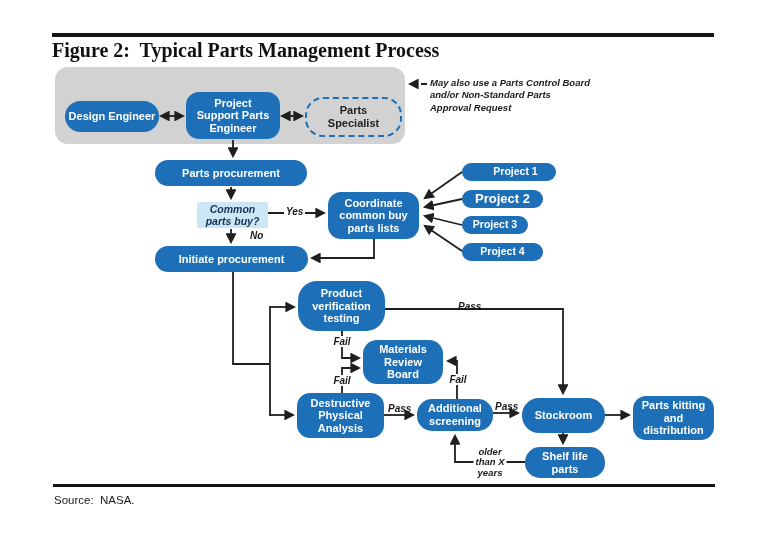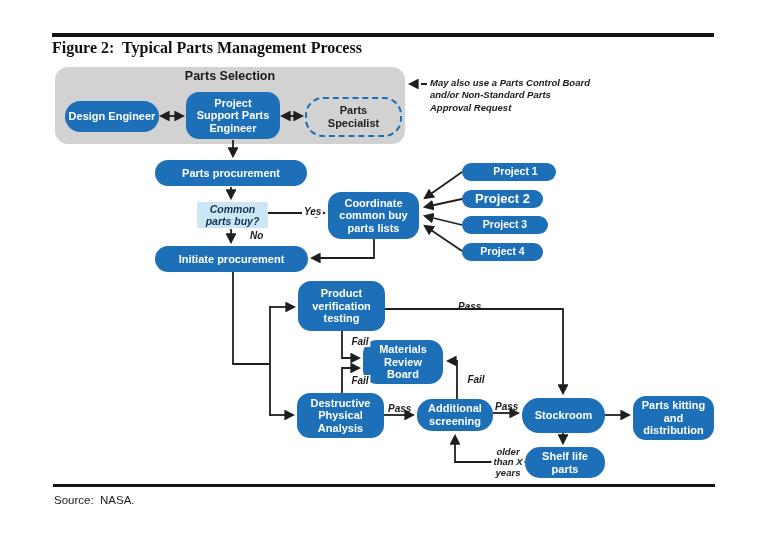--- a/index.html
+++ b/index.html
@@ -7,7 +7,7 @@
         font-family:"Liberation Sans",sans-serif;}
   .rule{position:absolute;background:#141414;}
   .fig-title{position:absolute;left:52px;top:39px;font-family:"Liberation Serif",serif;
-             font-weight:bold;font-size:16px;color:#111;white-space:pre;}
+             font-weight:bold;font-size:20px;color:#111;white-space:pre;}
   .gray-panel{position:absolute;left:55px;top:67px;width:350px;height:77px;
               background:#d2d2d2;border-radius:13px;}
   .panel-title{position:absolute;left:55px;top:69px;width:350px;text-align:center;

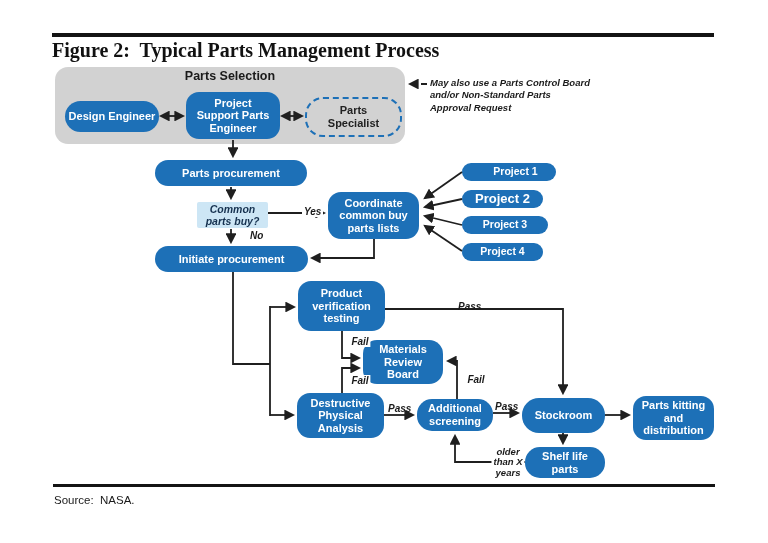--- a/index.html
+++ b/index.html
@@ -39,7 +39,6 @@
   <div class="fig-title">Figure 2:  Typical Parts Management Process</div>
 
   <div class="gray-panel"></div>
-  <div class="panel-title">Parts Selection</div>
 
   <div class="node" style="left:65px;top:101px;width:94px;height:31px;border-radius:15.5px;">Design Engineer</div>
   <div class="node" style="left:186px;top:92px;width:94px;height:47px;border-radius:13px;">Project

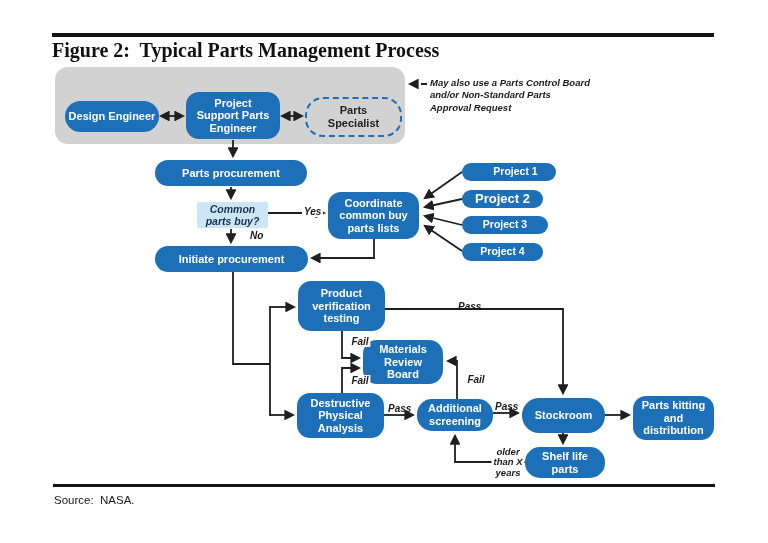--- a/index.html
+++ b/index.html
@@ -22,7 +22,7 @@
             white-space:pre-line;border-radius:2px;}
   .elabel{position:absolute;font-style:italic;font-weight:600;font-size:10px;
           color:#1a1a1a;white-space:pre-line;}
-  .elabel.bg{background:#ffffff;padding:0 2px;text-align:center;margin-left:18px;}
+  .elabel.bg{background:#ffffff;padding:0 2px;text-align:center;}
   .center{transform:translateX(-50%);font-style:italic;}
   .annotation{position:absolute;left:430px;top:77px;width:170px;font-style:italic;
               font-weight:600;font-size:9.5px;line-height:1.3;color:#1a1a1a;

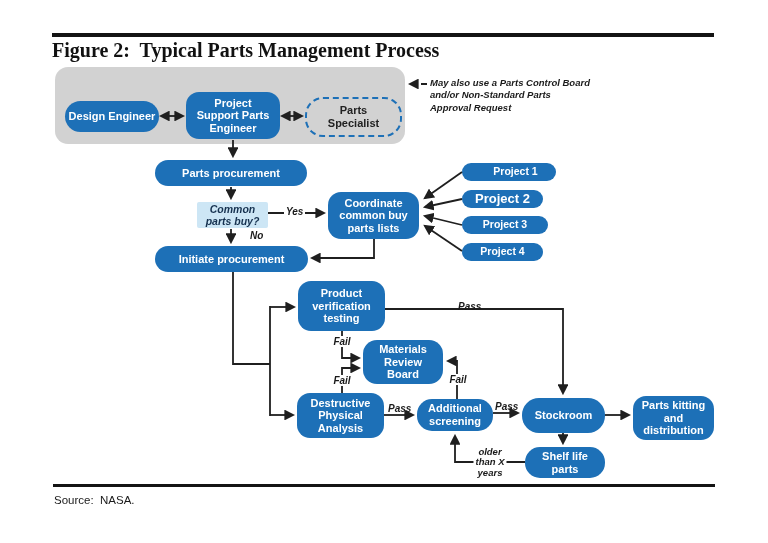--- a/index.html
+++ b/index.html
@@ -59,7 +59,7 @@
 parts lists</div>
   <div class="node" style="left:462px;top:163px;width:81px;height:18px;border-radius:9px;font-size:10.5px;padding-left:13px;">Project 1</div>
   <div class="node" style="left:462px;top:190px;width:81px;height:18px;border-radius:9px;font-size:13px;">Project 2</div>
-  <div class="node" style="left:462px;top:216px;width:86px;height:18px;border-radius:9px;font-size:10.5px;">Project 3</div>
+  <div class="node" style="left:462px;top:216px;width:66px;height:18px;border-radius:9px;font-size:10.5px;">Project 3</div>
   <div class="node" style="left:462px;top:243px;width:81px;height:18px;border-radius:9px;font-size:10.5px;">Project 4</div>
   <div class="node" style="left:155px;top:246px;width:153px;height:26px;border-radius:13px;">Initiate procurement</div>
   <div class="node" style="left:298px;top:281px;width:87px;height:50px;border-radius:13px;">Product

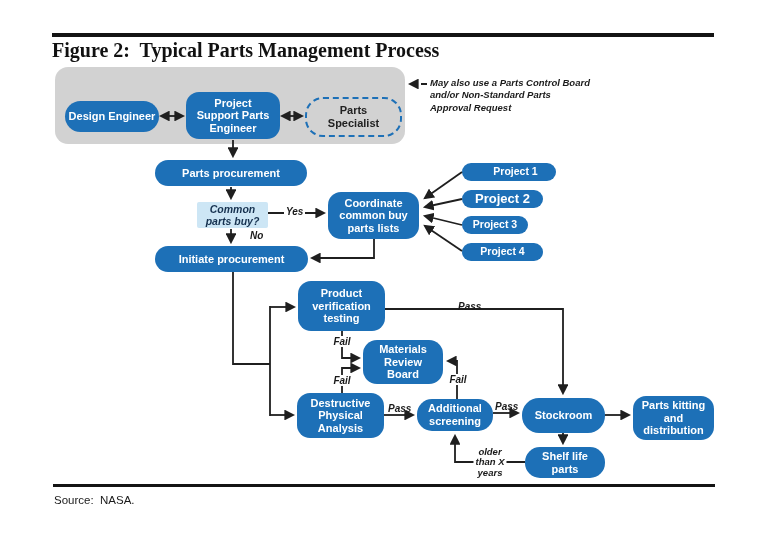--- a/index.html
+++ b/index.html
@@ -62,7 +62,7 @@
   <div class="node" style="left:462px;top:216px;width:66px;height:18px;border-radius:9px;font-size:10.5px;">Project 3</div>
   <div class="node" style="left:462px;top:243px;width:81px;height:18px;border-radius:9px;font-size:10.5px;">Project 4</div>
   <div class="node" style="left:155px;top:246px;width:153px;height:26px;border-radius:13px;">Initiate procurement</div>
-  <div class="node" style="left:298px;top:281px;width:87px;height:50px;border-radius:13px;">Product
+  <div class="node" style="left:298px;top:281px;width:87px;height:50px;border-radius:19px;">Product
 verification
 testing</div>
   <div class="node" style="left:363px;top:340px;width:80px;height:44px;border-radius:14px;">Materials

